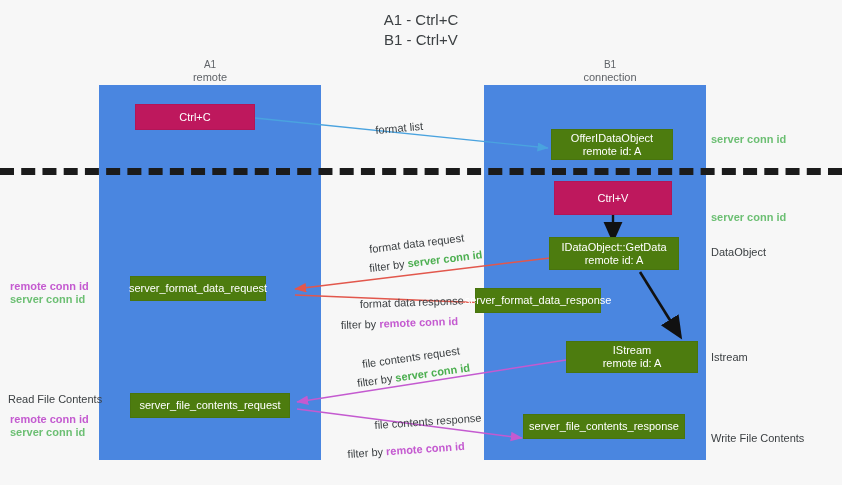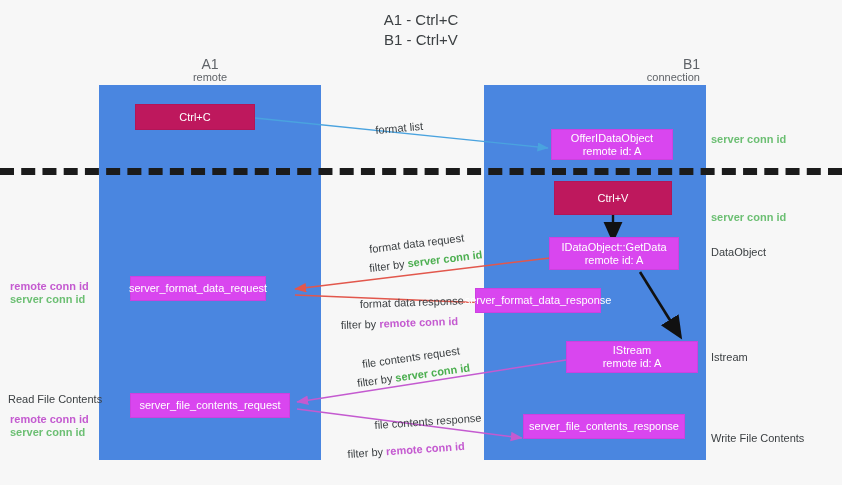--- a/index.html
+++ b/index.html
@@ -22,7 +22,7 @@
   .col-head{
     position:absolute;text-align:center;font-size:11px;color:#5f6368;line-height:13px;
   }
-  .col-head .name{font-size:14px;}
+  .col-head .name{font-size:10px;}
   .col-head .sub{font-size:11px;}
 
   .lane{position:absolute;background:#4a86e0;}

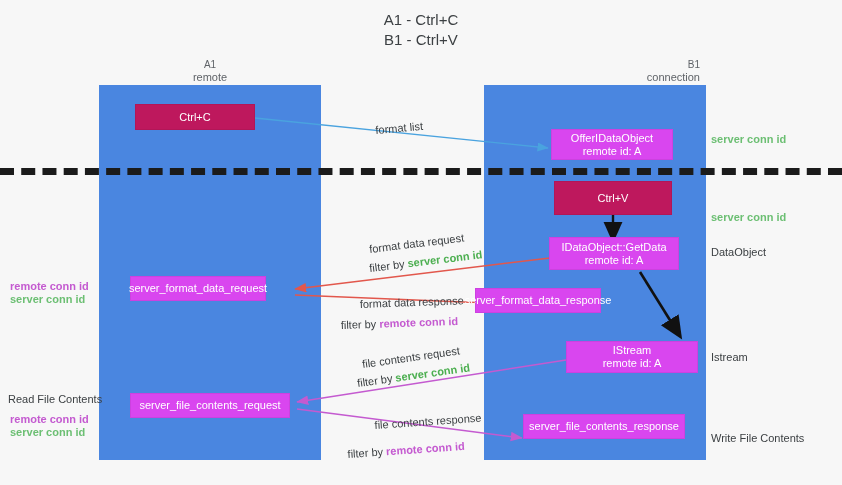--- a/index.html
+++ b/index.html
@@ -63,7 +63,7 @@
     <div class="name">A1</div>
     <div class="sub">remote</div>
   </div>
-  <div class="col-head" style="left:520px;top:58px;width:180px;text-align:right;">
+  <div class="col-head" style="left:520px;top:58px;width:180px;">
     <div class="name">B1</div>
     <div class="sub">connection</div>
   </div>

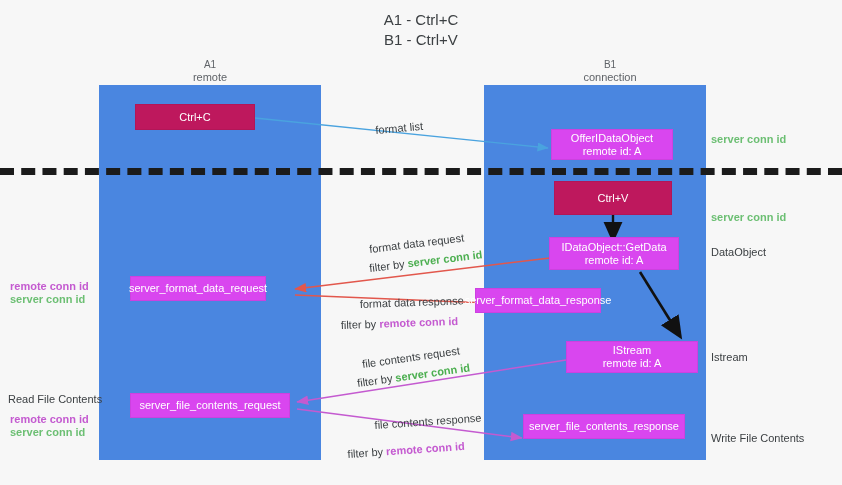--- a/index.html
+++ b/index.html
@@ -35,7 +35,7 @@
     border:1px solid rgba(0,0,0,0.06);
   }
   .box.green{background:#be185d;}
-  .box.orange{background:#d946ef;}
+  .box.orange{background:#4d7c0f;}
   .box .l2{font-size:11px;}
 
   .sidelabel{position:absolute;font-size:11px;line-height:14px;white-space:nowrap;}

